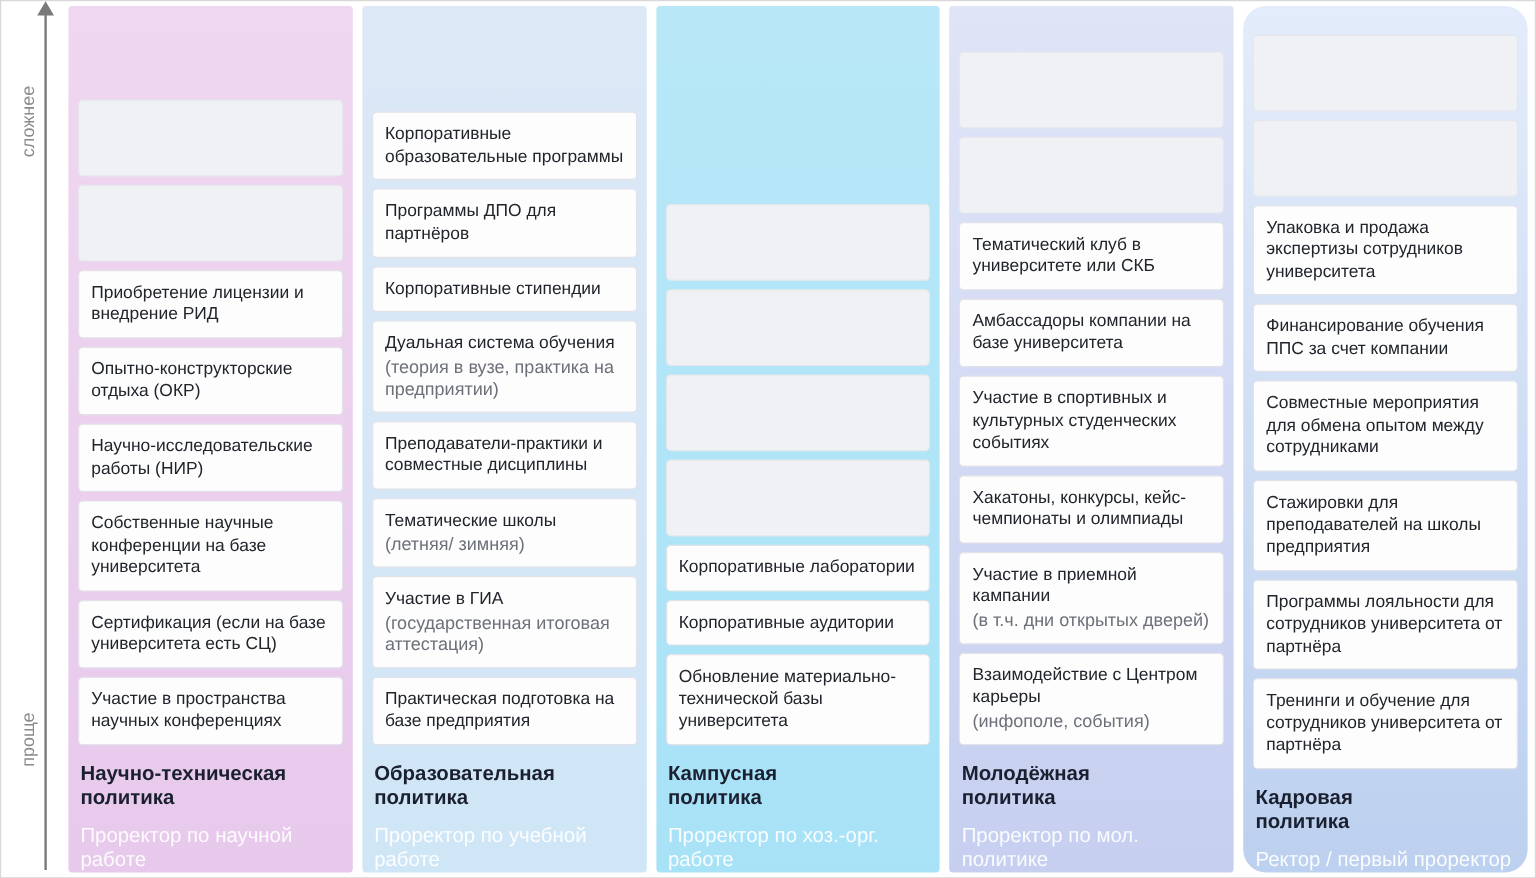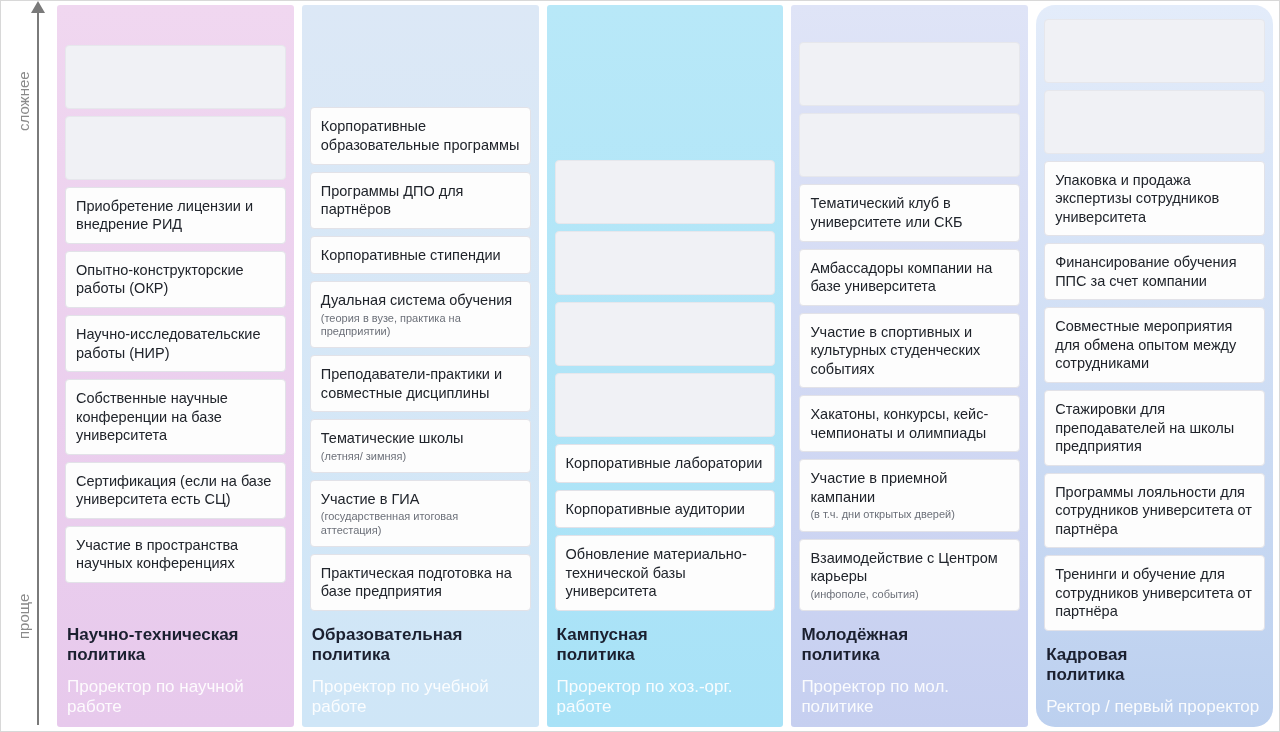--- a/index.html
+++ b/index.html
@@ -151,7 +151,7 @@
   </div>
 
   <div class="columns" id="columns-root">
-      <div class="column" style="background: linear-gradient(rgb(240, 215, 240) 0%, rgb(231, 201, 236) 100%); gap: 28px;">
+      <div class="column" style="background: linear-gradient(rgb(240, 215, 240) 0%, rgb(231, 201, 236) 100%);">
         <div class="cards">
           <div class="card empty"></div>
           <div class="card empty"></div>

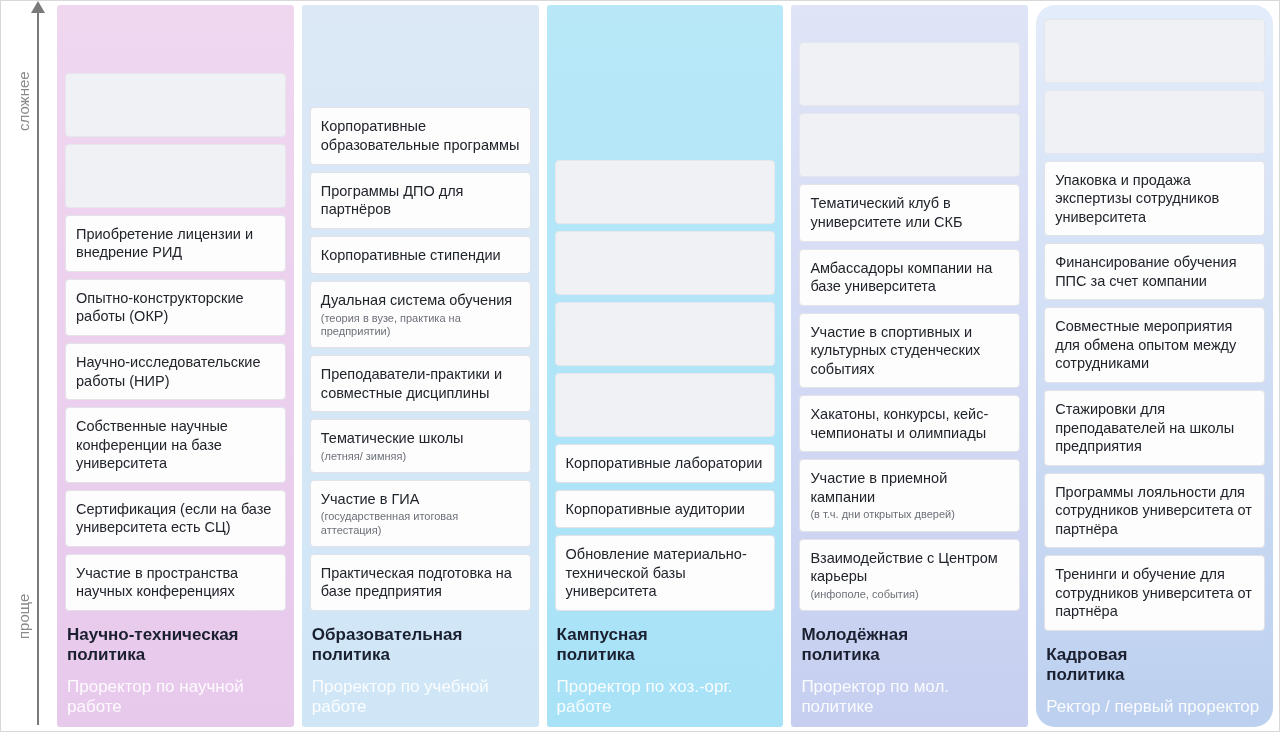--- a/index.html
+++ b/index.html
@@ -159,7 +159,7 @@
             <span>Приобретение лицензии и внедрение РИД</span>
           </div>
           <div class="card">
-            <span>Опытно-конструкторские работы (ОКР)</span>
+            <span>Опытно-конструкторские отдыха (ОКР)</span>
           </div>
           <div class="card">
             <span>Научно-исследовательские работы (НИР)</span>

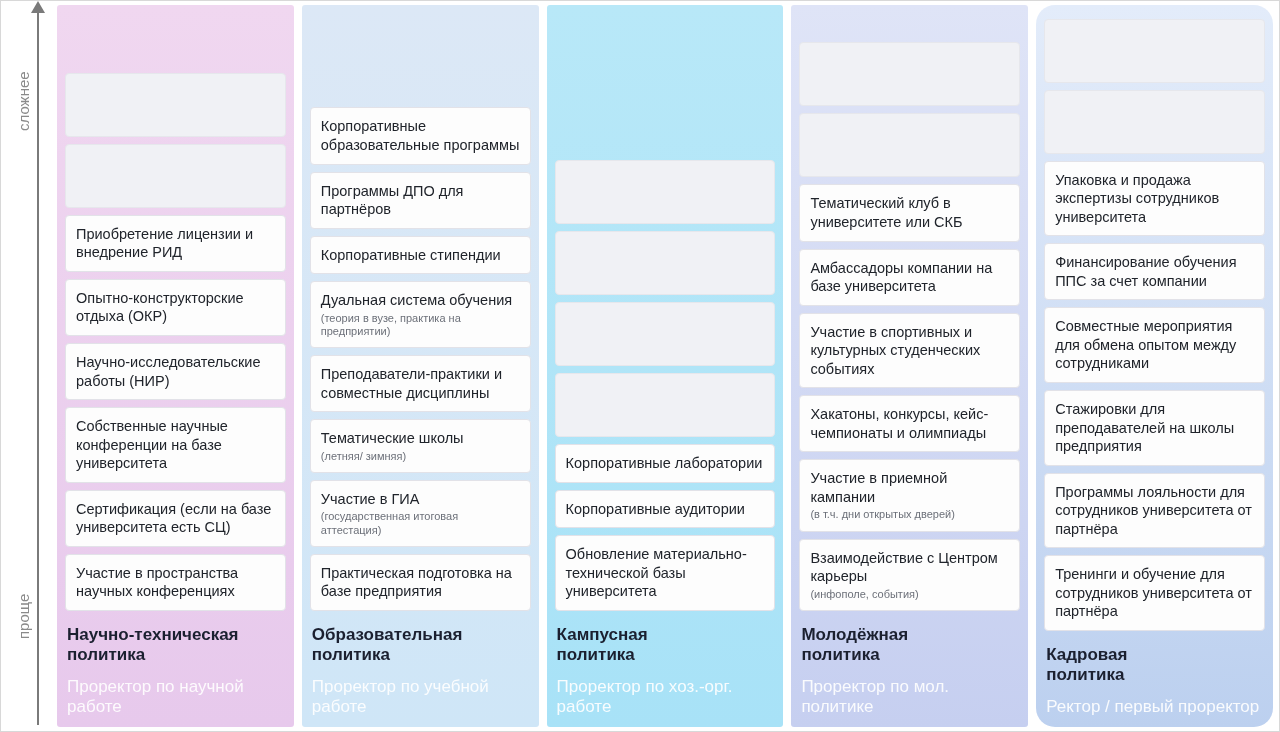--- a/index.html
+++ b/index.html
@@ -116,7 +116,7 @@
   }
   .card .sub {
     display: block;
-    font-size: 11px;
+    font-size: 15px;
     color: #6c7079;
     margin-top: 2px;
     line-height: 1.2;

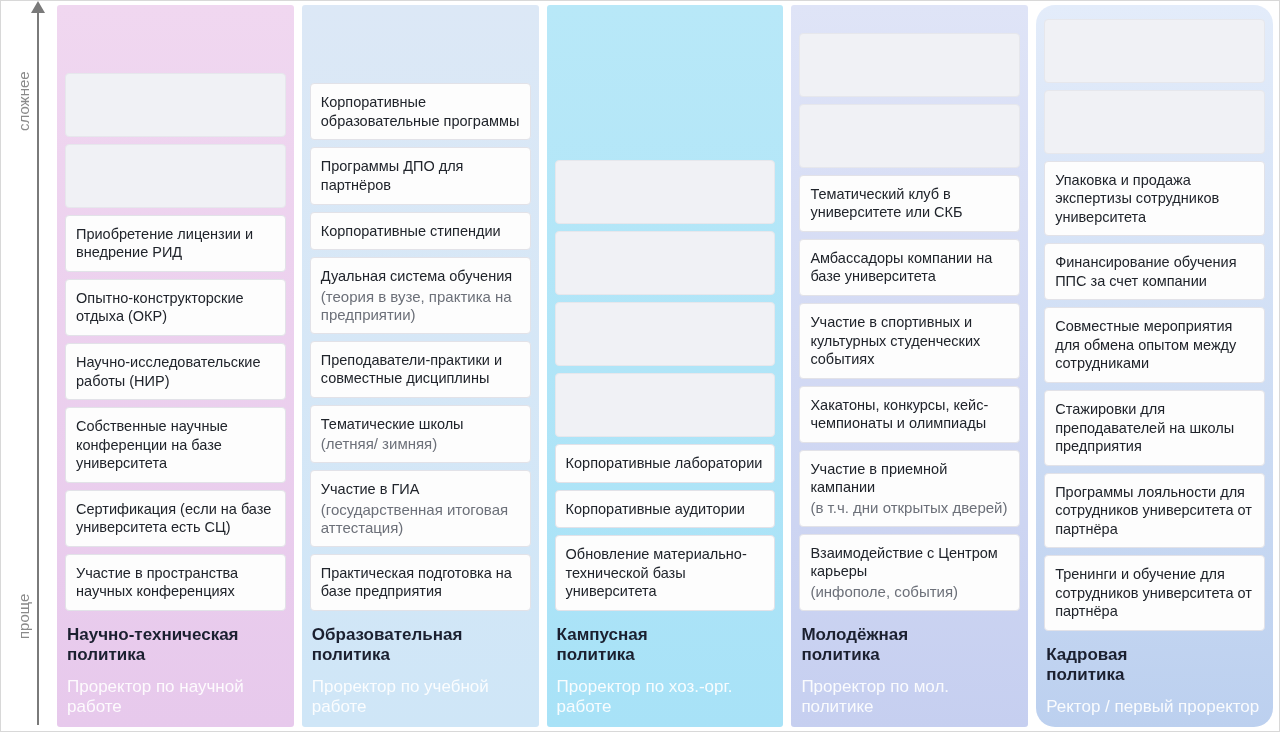--- a/index.html
+++ b/index.html
@@ -122,7 +122,7 @@
     line-height: 1.2;
   }
   .footer {
-    padding: 8px 2px 10px 2px;
+    padding: 8px 2px 0 2px;
   }
   .footer-title {
     font-size: 17px;

